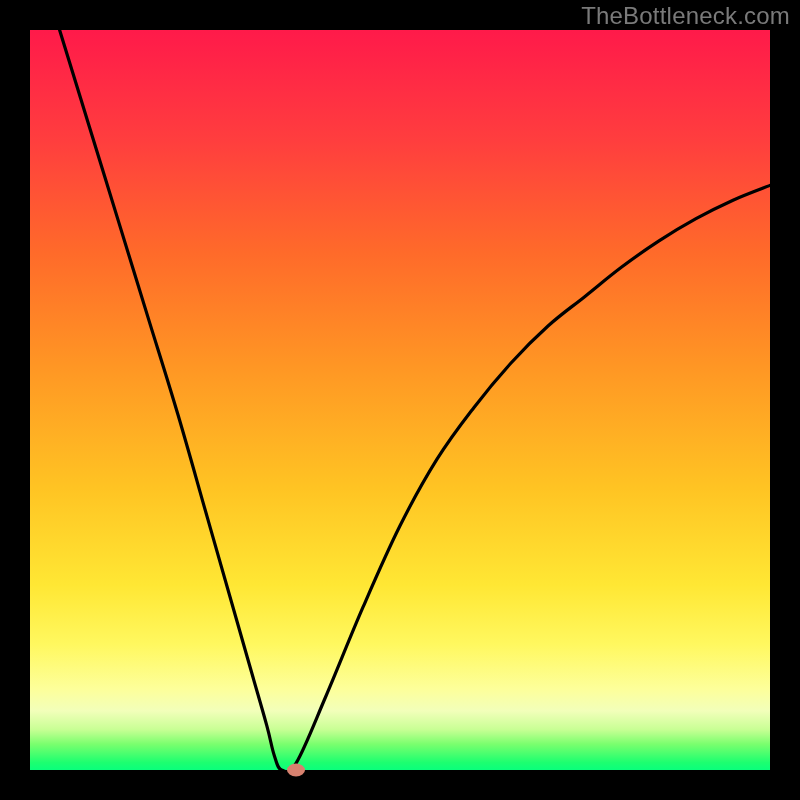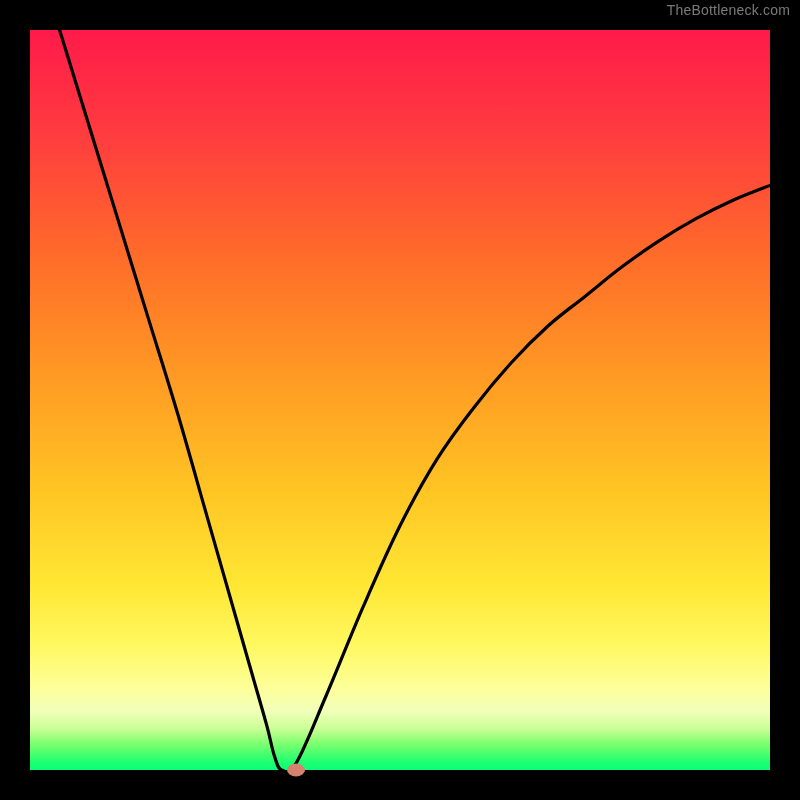--- a/index.html
+++ b/index.html
@@ -24,7 +24,7 @@
     top: 2px;
     right: 10px;
     color: #7a7a7a;
-    font-size: 14px;
+    font-size: 24px;
     font-weight: 500;
     letter-spacing: 0.2px;
     user-select: none;

